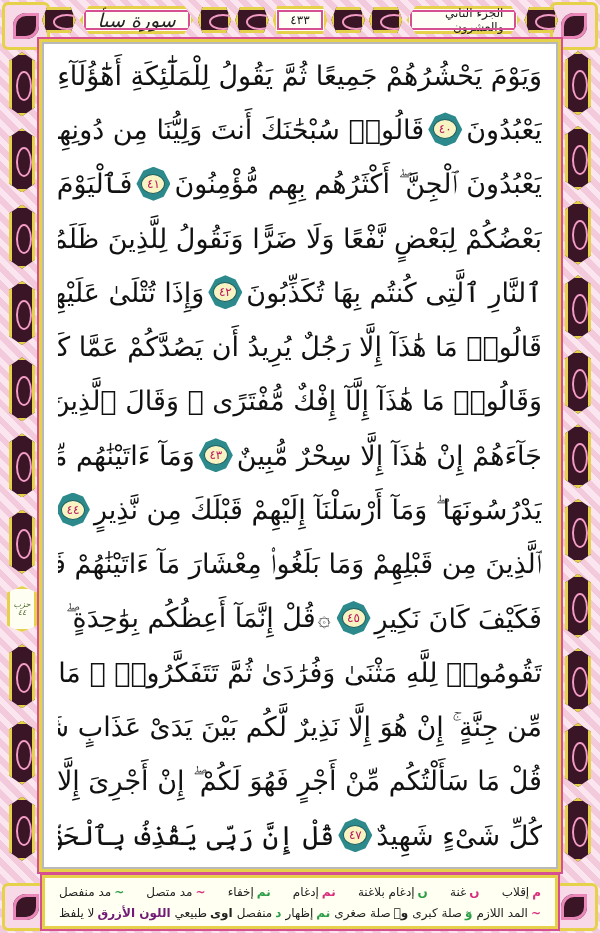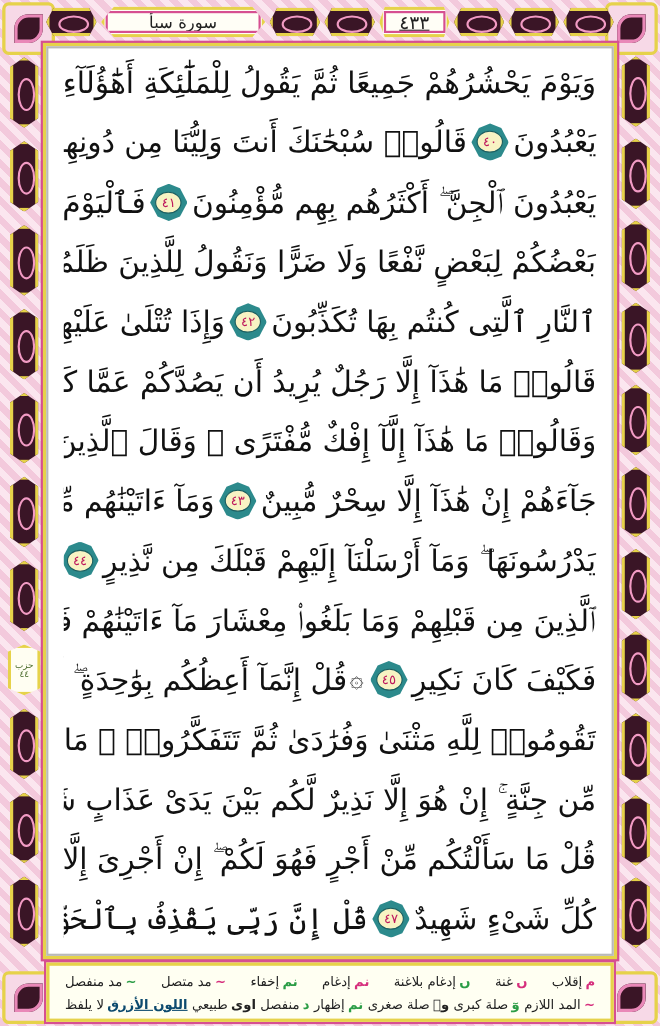--- a/index.html
+++ b/index.html
@@ -45,7 +45,7 @@
   }
   .cartouche.juz { width: 150px; font-size: 12px; }
   .cartouche.page { width: 64px; font-size: 17px; text-decoration: underline; }
-  .cartouche.surah { width: 150px; font-size: 15px; }
+  .cartouche.surah { width: 150px; font-size: 19px; font-style: italic; }
   .knot {
     width: 46px; height: 26px; background: #3a1526;
     border: 3px solid #e6d24a;

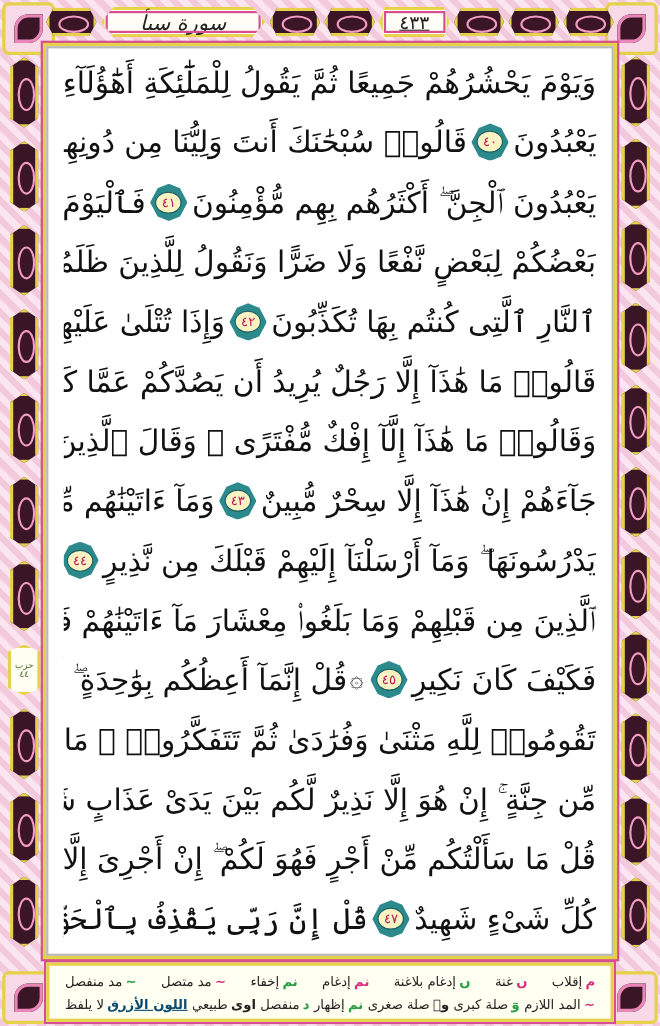--- a/index.html
+++ b/index.html
@@ -44,7 +44,7 @@
     padding: 0 14px;
   }
   .cartouche.juz { width: 150px; font-size: 12px; }
-  .cartouche.page { width: 64px; font-size: 17px; text-decoration: underline; }
+  .cartouche.page { width: 64px; font-size: 12px; }
   .cartouche.surah { width: 150px; font-size: 19px; font-style: italic; }
   .knot {
     width: 46px; height: 26px; background: #3a1526;

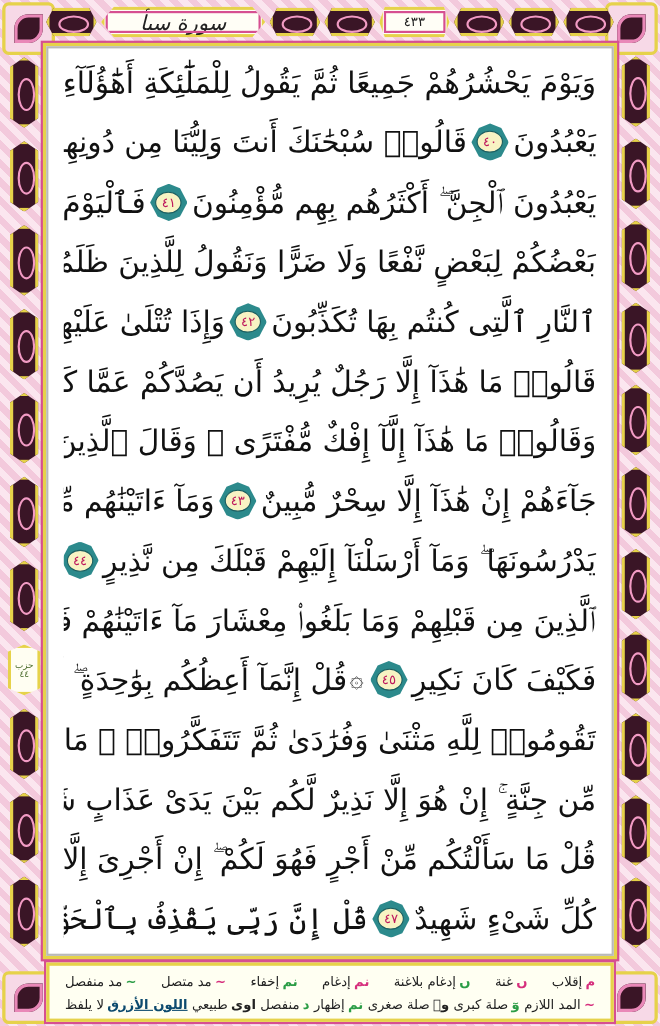--- a/index.html
+++ b/index.html
@@ -144,6 +144,7 @@
 
   <div class="header">
     <div class="knot"></div>
+    <div class="cartouche juz">الجزء الثاني والعشرون</div>
     <div class="knot"></div>
     <div class="knot"></div>
     <div class="cartouche page">٤٣٣</div>

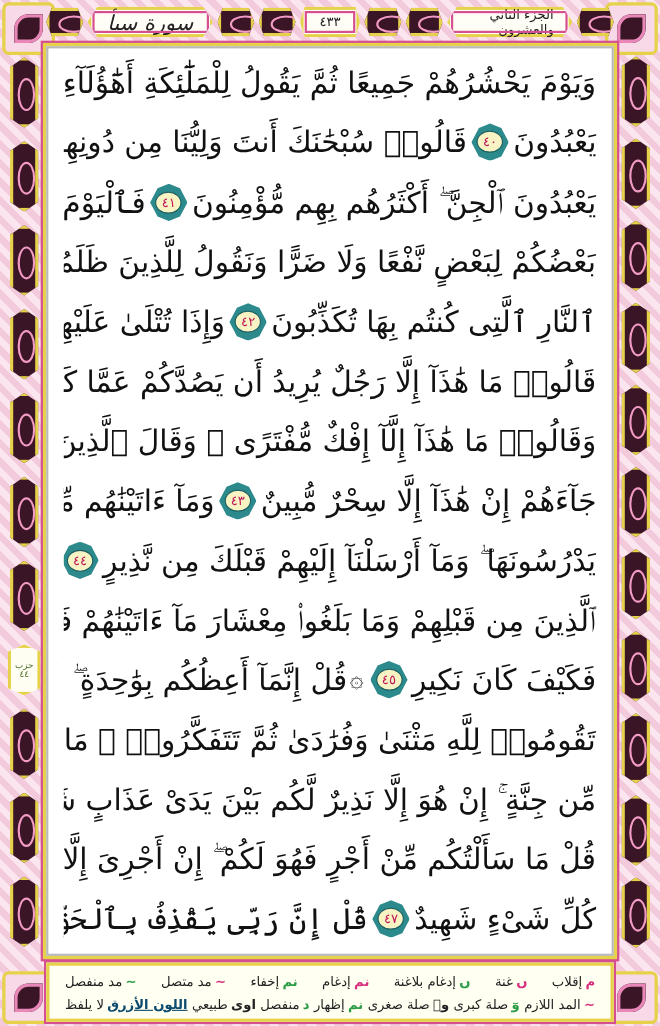--- a/index.html
+++ b/index.html
@@ -79,7 +79,7 @@
     width: 30px; height: 46px; background: #fffef2; border: 3px solid #e6d24a;
     clip-path: polygon(50% 0, 100% 14%, 100% 86%, 50% 100%, 0 86%, 0 14%);
     font-size: 8px; color: #4a6b2b; display: flex; align-items: center; justify-content: center;
-    text-align: center; line-height: 1; direction: rtl;
+    text-align: center; line-height: 1; direction: rtl; font-style: italic;
   }
 
   

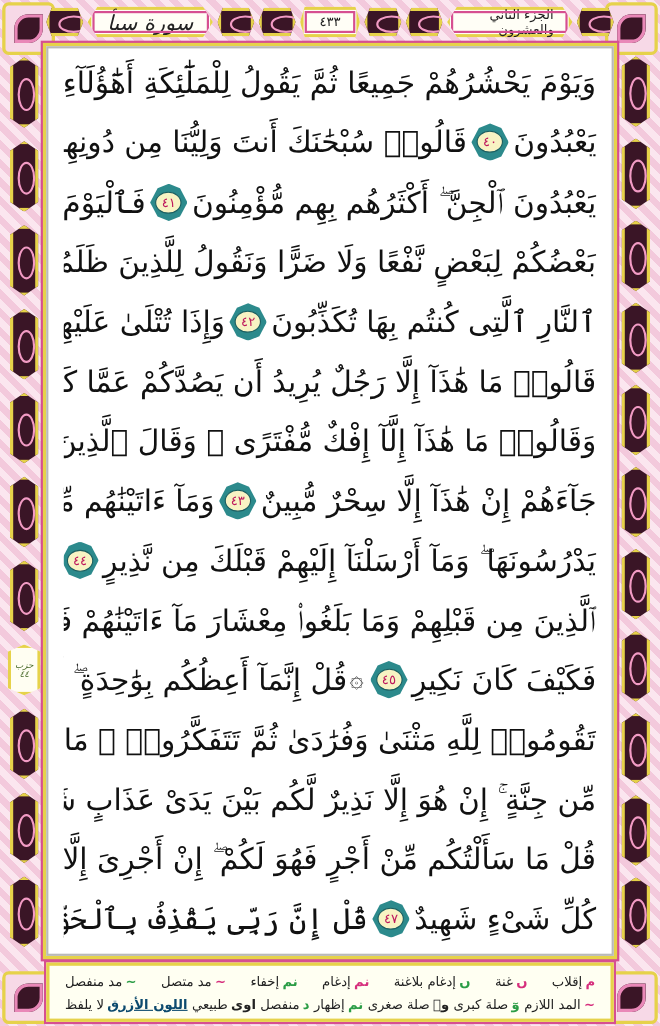--- a/index.html
+++ b/index.html
@@ -314,7 +314,7 @@
           <span>طبيعي</span>
         </span>
         <span class="legend-item">
-          <span class="swatch" style="color: #0c4a6e; text-decoration: underline;">اللون الأزرق</span>
+          <span class="swatch" style="color: #701a75;">اللون الأزرق</span>
           <span>لا يلفظ</span>
         </span>
       </div>

